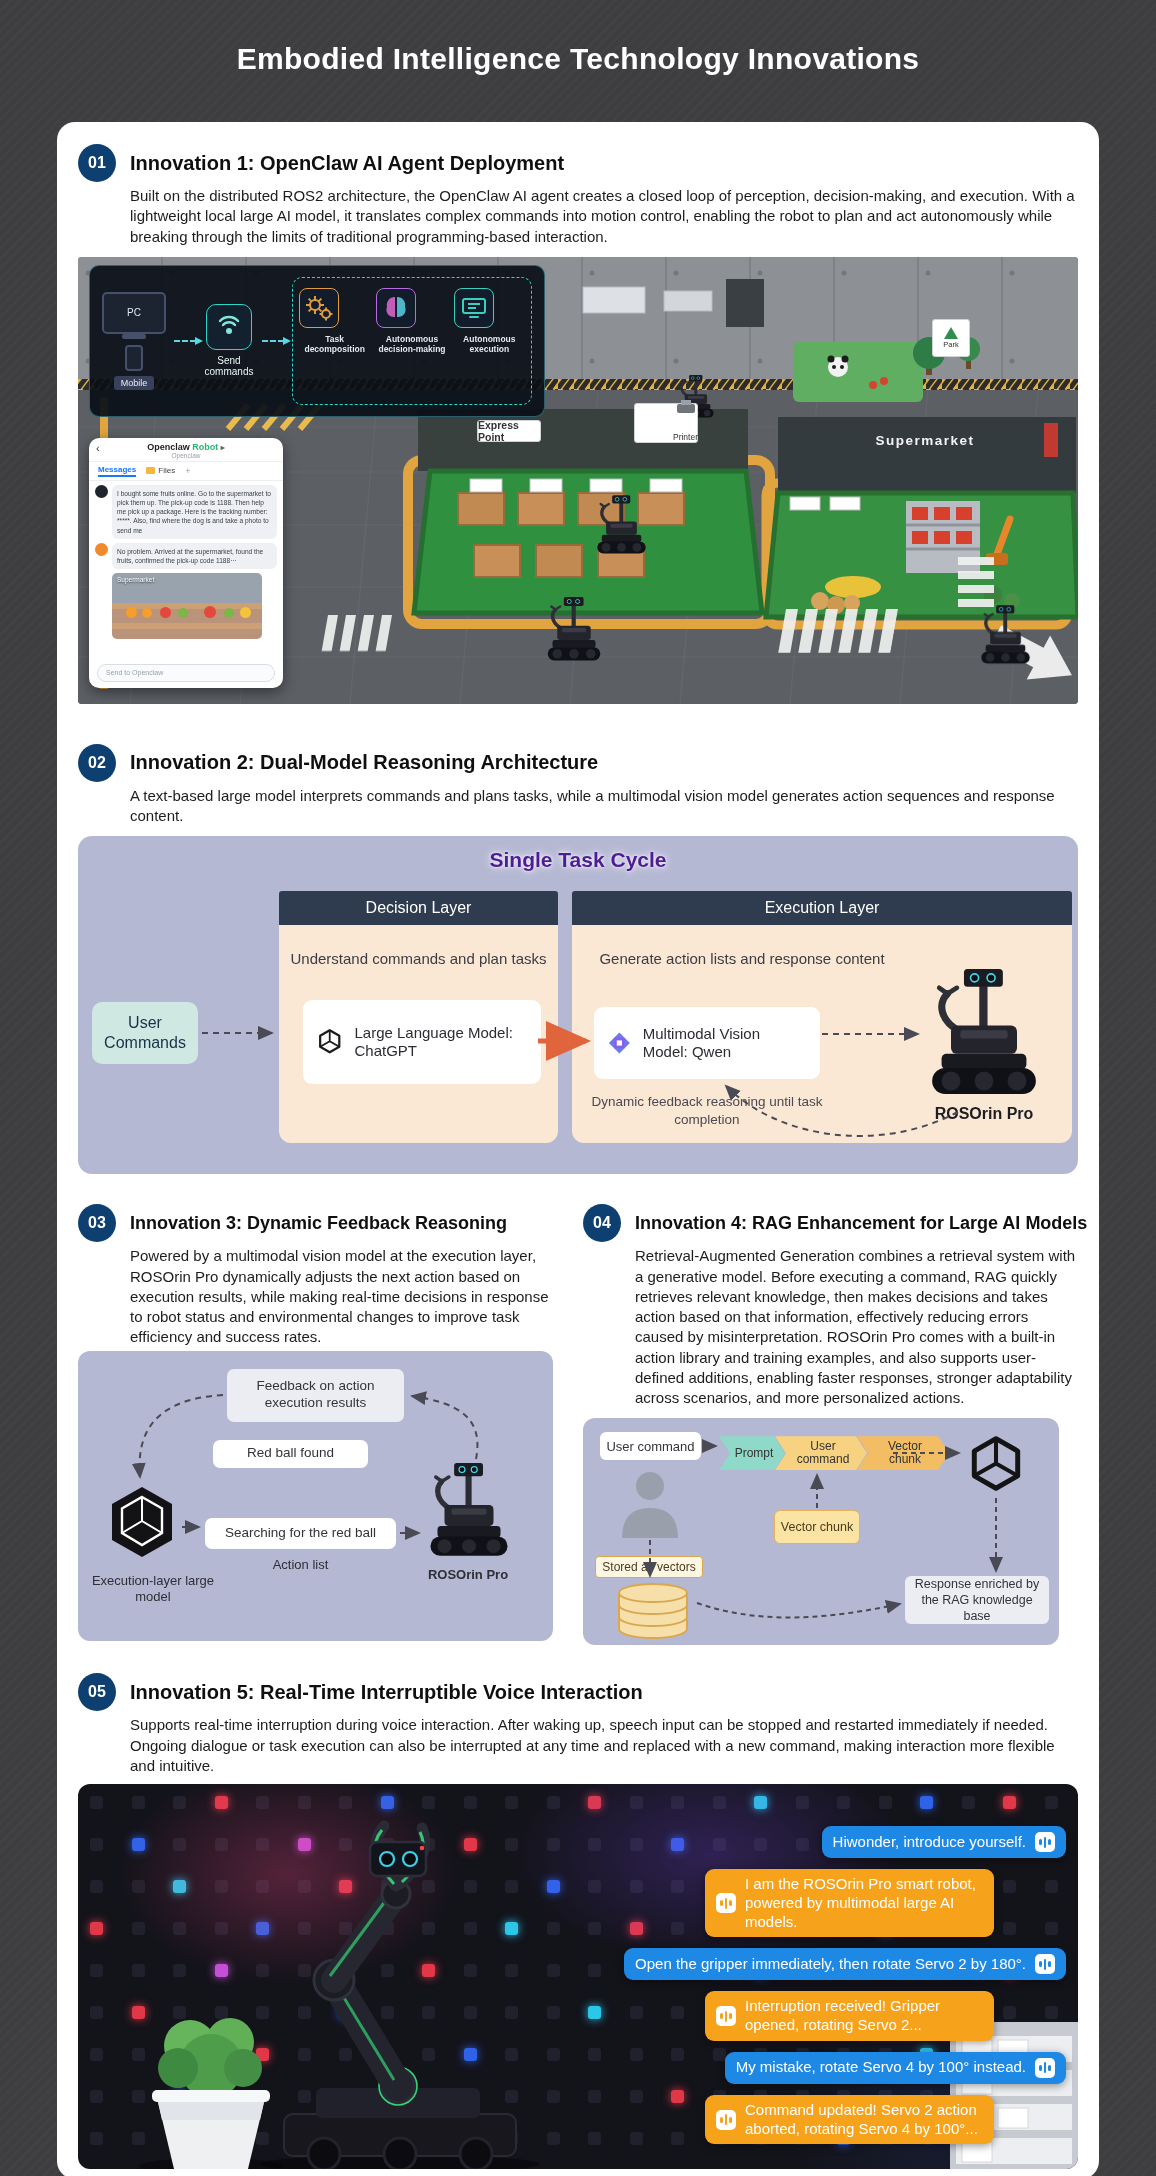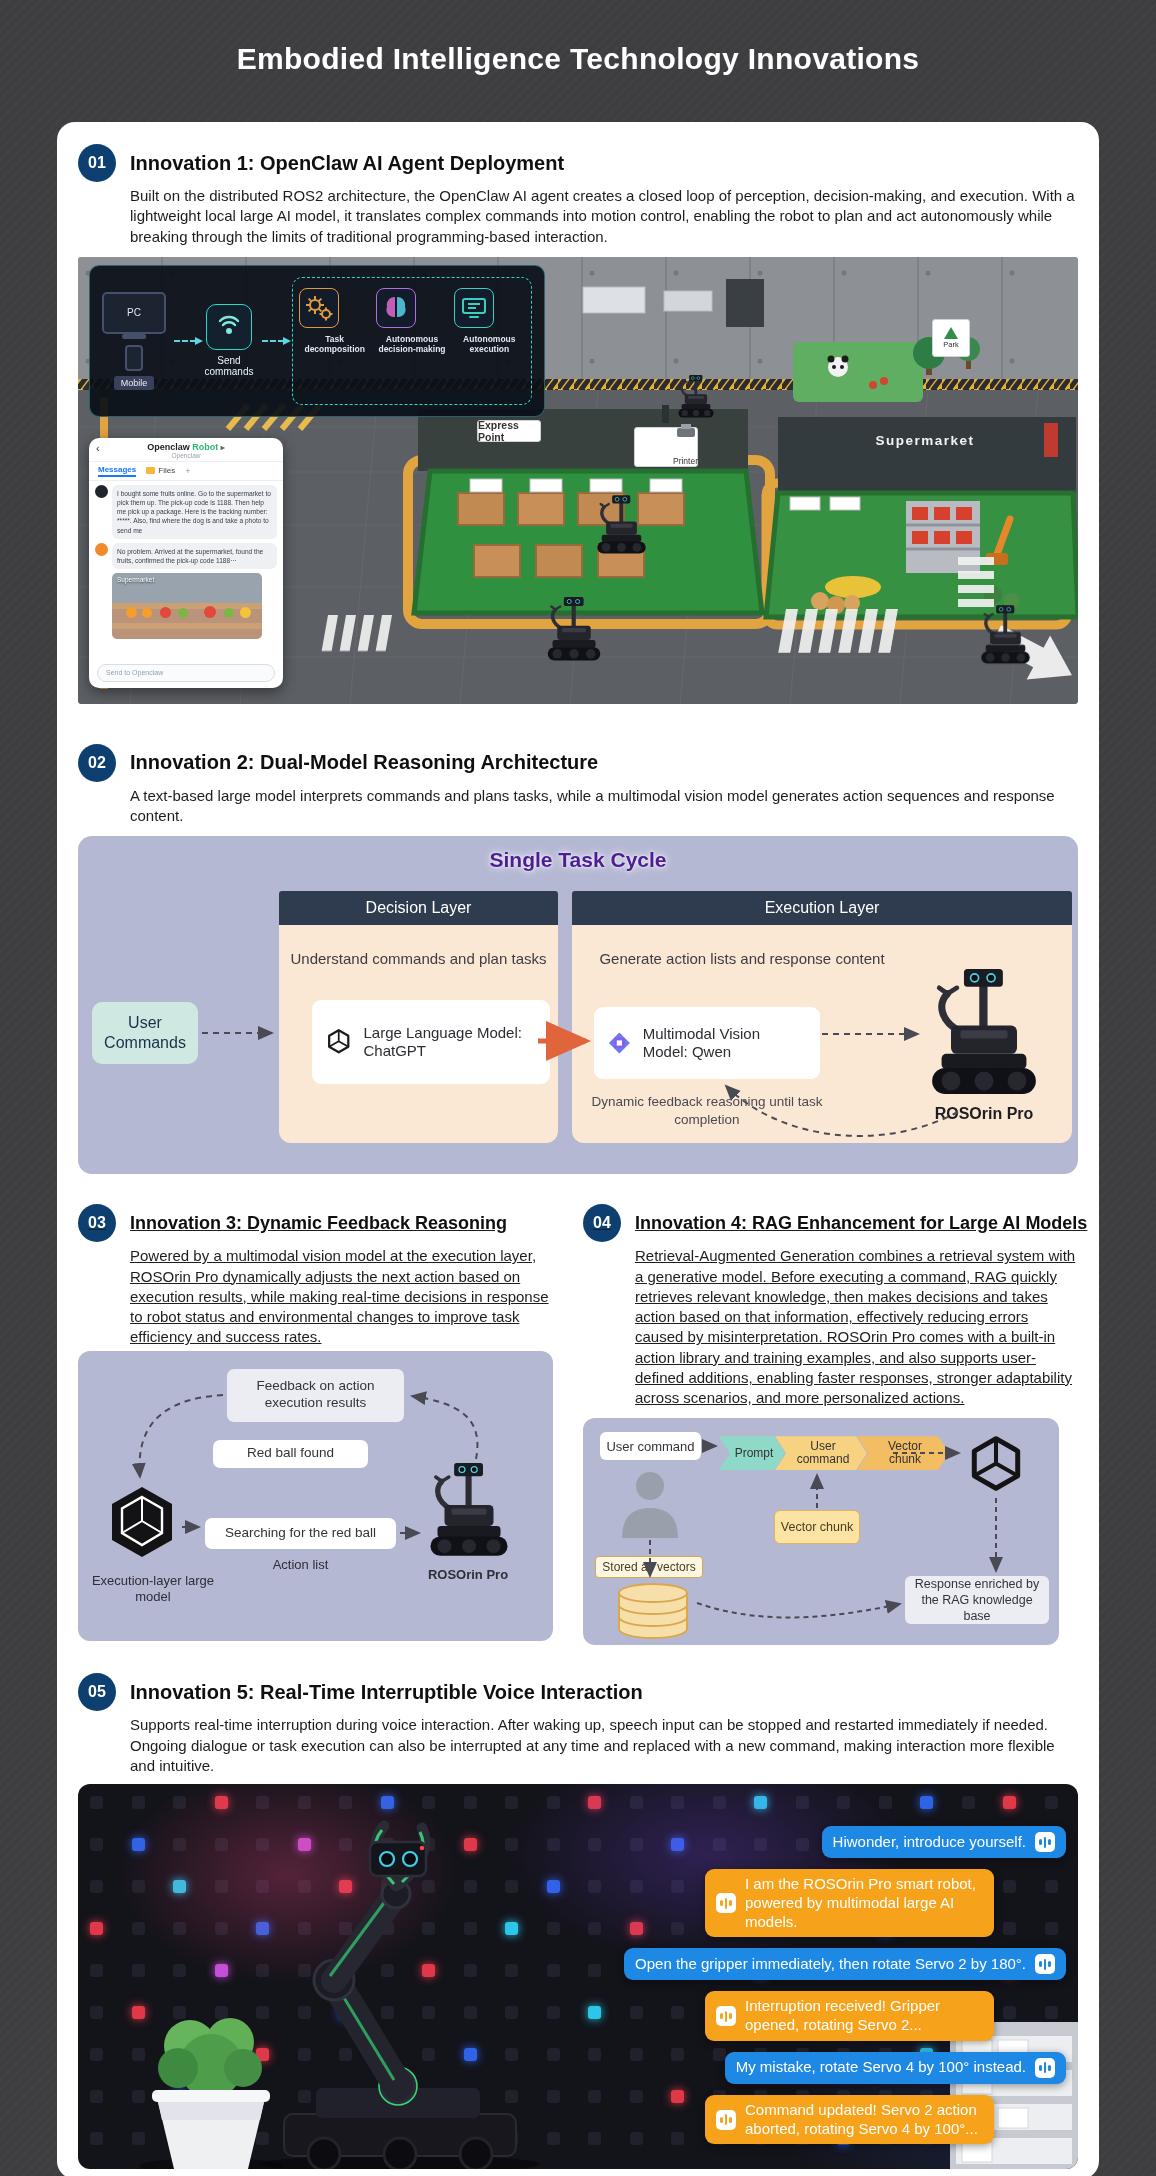--- a/index.html
+++ b/index.html
@@ -28,7 +28,7 @@
   .scene1 svg.env { position:absolute; inset:0; }
   .sign { position:absolute; background:#fff; border:1px solid #cfd2d6; border-radius:3px; display:flex; align-items:center; justify-content:center; color:#333; z-index:4; }
   .sign-express { left:399px; top:163px; width:64px; height:22px; font-size:10.5px; font-weight:700; }
-  .sign-printer { left:556px; top:170px; width:64px; height:40px; flex-direction:column; gap:19px; font-size:8.5px;padding-left:39px; }
+  .sign-printer { left:556px; top:146px; width:64px; height:40px; flex-direction:column; gap:19px; font-size:8.5px;padding-left:39px; }
   .printer-glyph { width:18px; height:10px; background:#6f747b; border-radius:2px; position:relative; }
   .printer-glyph::after { content:""; position:absolute; left:4px; top:-4px; width:10px; height:5px; background:#9aa0a7; }
   .sign-park { left:854px; top:62px; width:38px; height:38px; flex-direction:column; gap:1px; font-size:7.5px; }

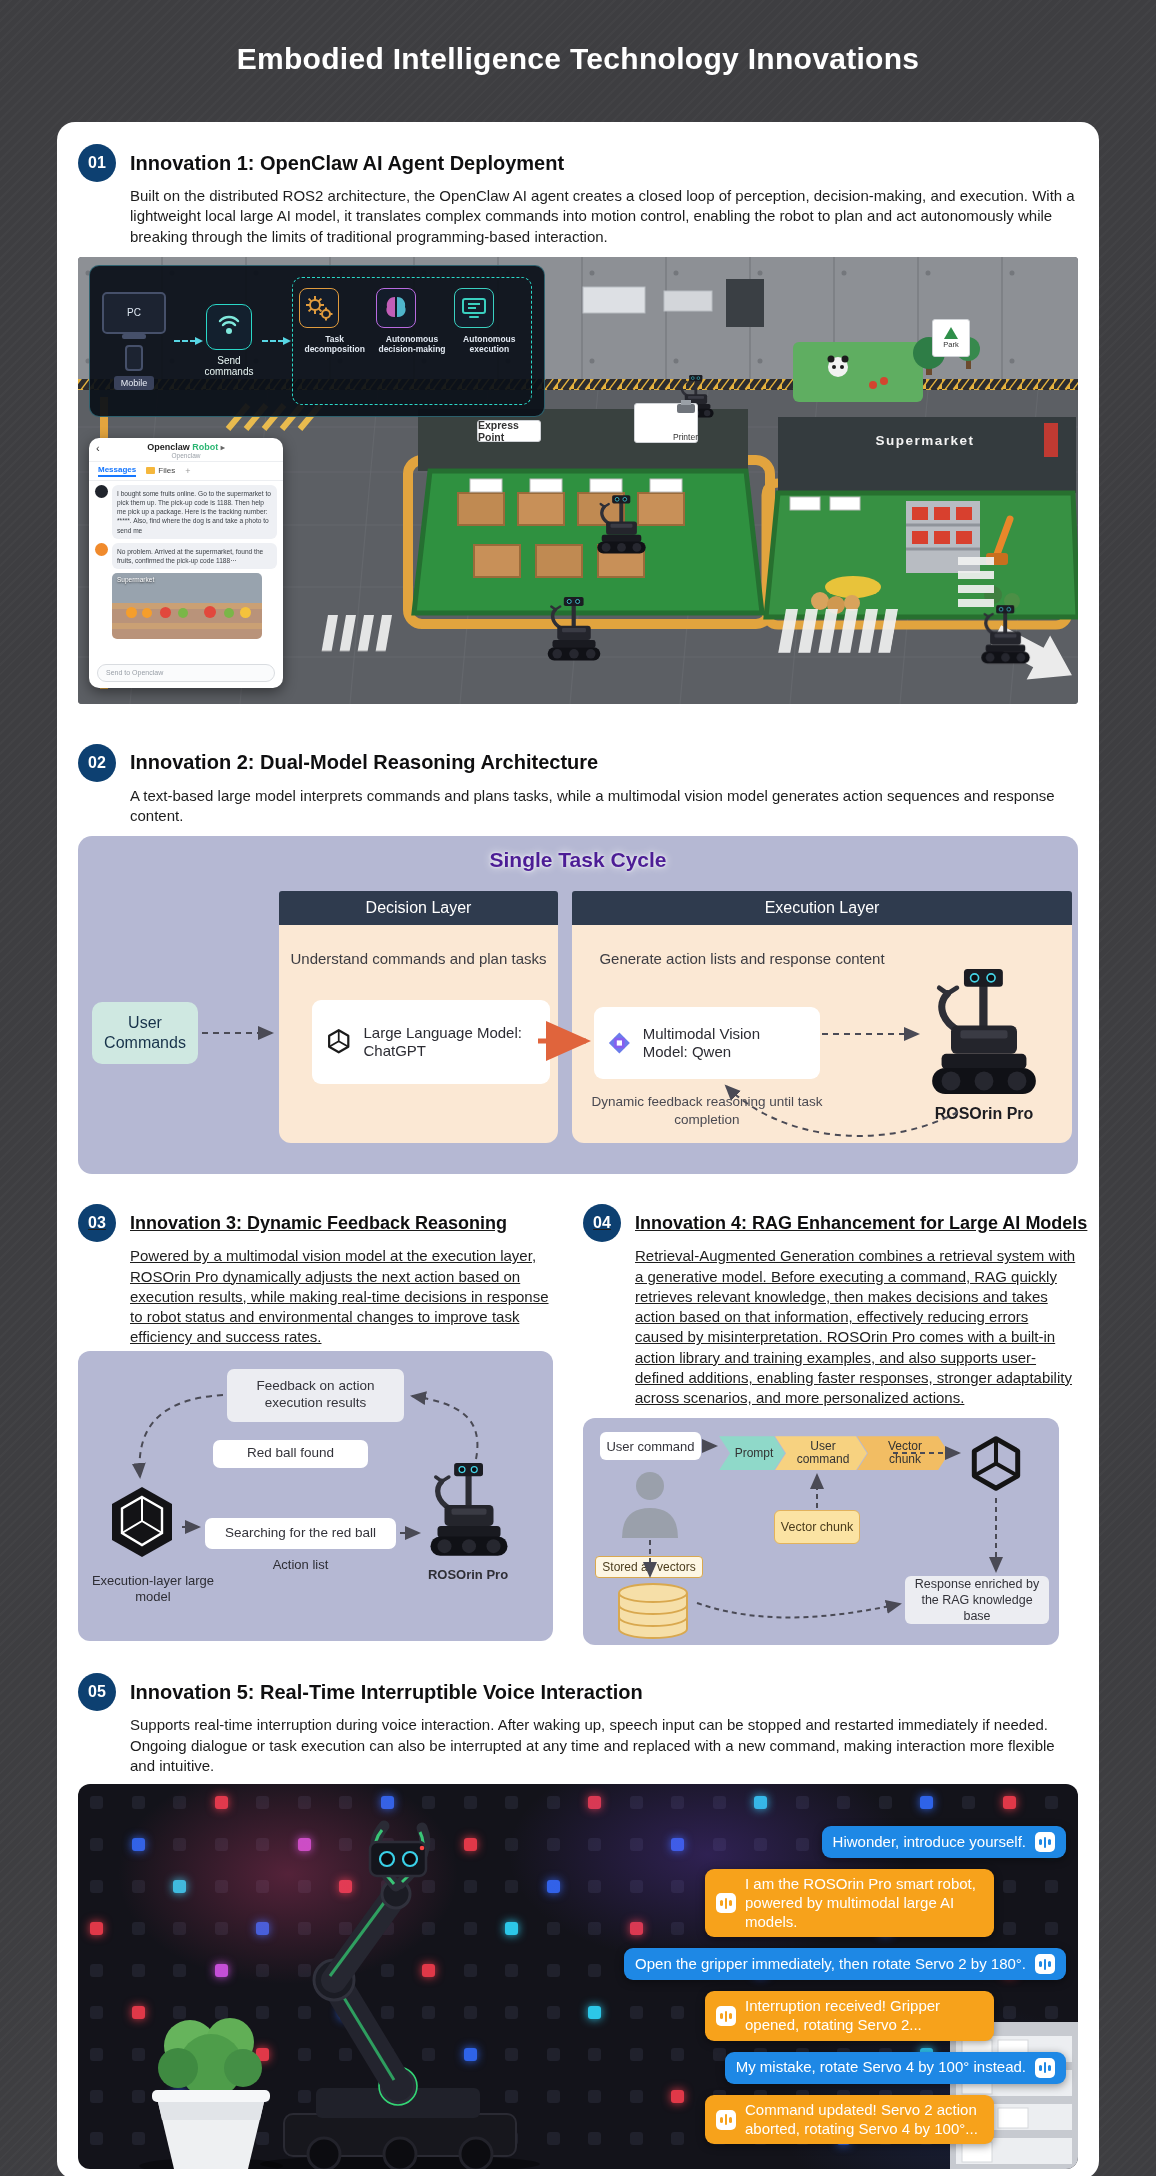--- a/index.html
+++ b/index.html
@@ -90,7 +90,7 @@
   .d2-task { position:absolute; top:24px; left:8px; right:8px; text-align:center; font-size:15px; color:#3c3c42; line-height:1.3; }
   .d2-exec .d2-task { left:10px; right:170px; }
   .whitebox { position:absolute; background:#fff; border-radius:9px; display:flex; align-items:center; gap:10px; padding:0 12px; }
-  .llm-box { left:33px; top:75px; width:238px; height:84px;align-items:center; }
+  .llm-box { left:24px; top:75px; width:238px; height:84px;align-items:center; }
   .vlm-box { left:22px; top:82px; width:226px; height:72px; }
   .whitebox .wb-label { font-size:15px; color:#2c2c33; line-height:1.25; }
   .d2-user { position:absolute; left:14px; top:166px; width:106px; height:62px; background:#cfe8e1; border-radius:10px; display:flex; align-items:center; justify-content:center; text-align:center; font-size:16px; color:#17324a; line-height:1.25; padding:0 8px; }

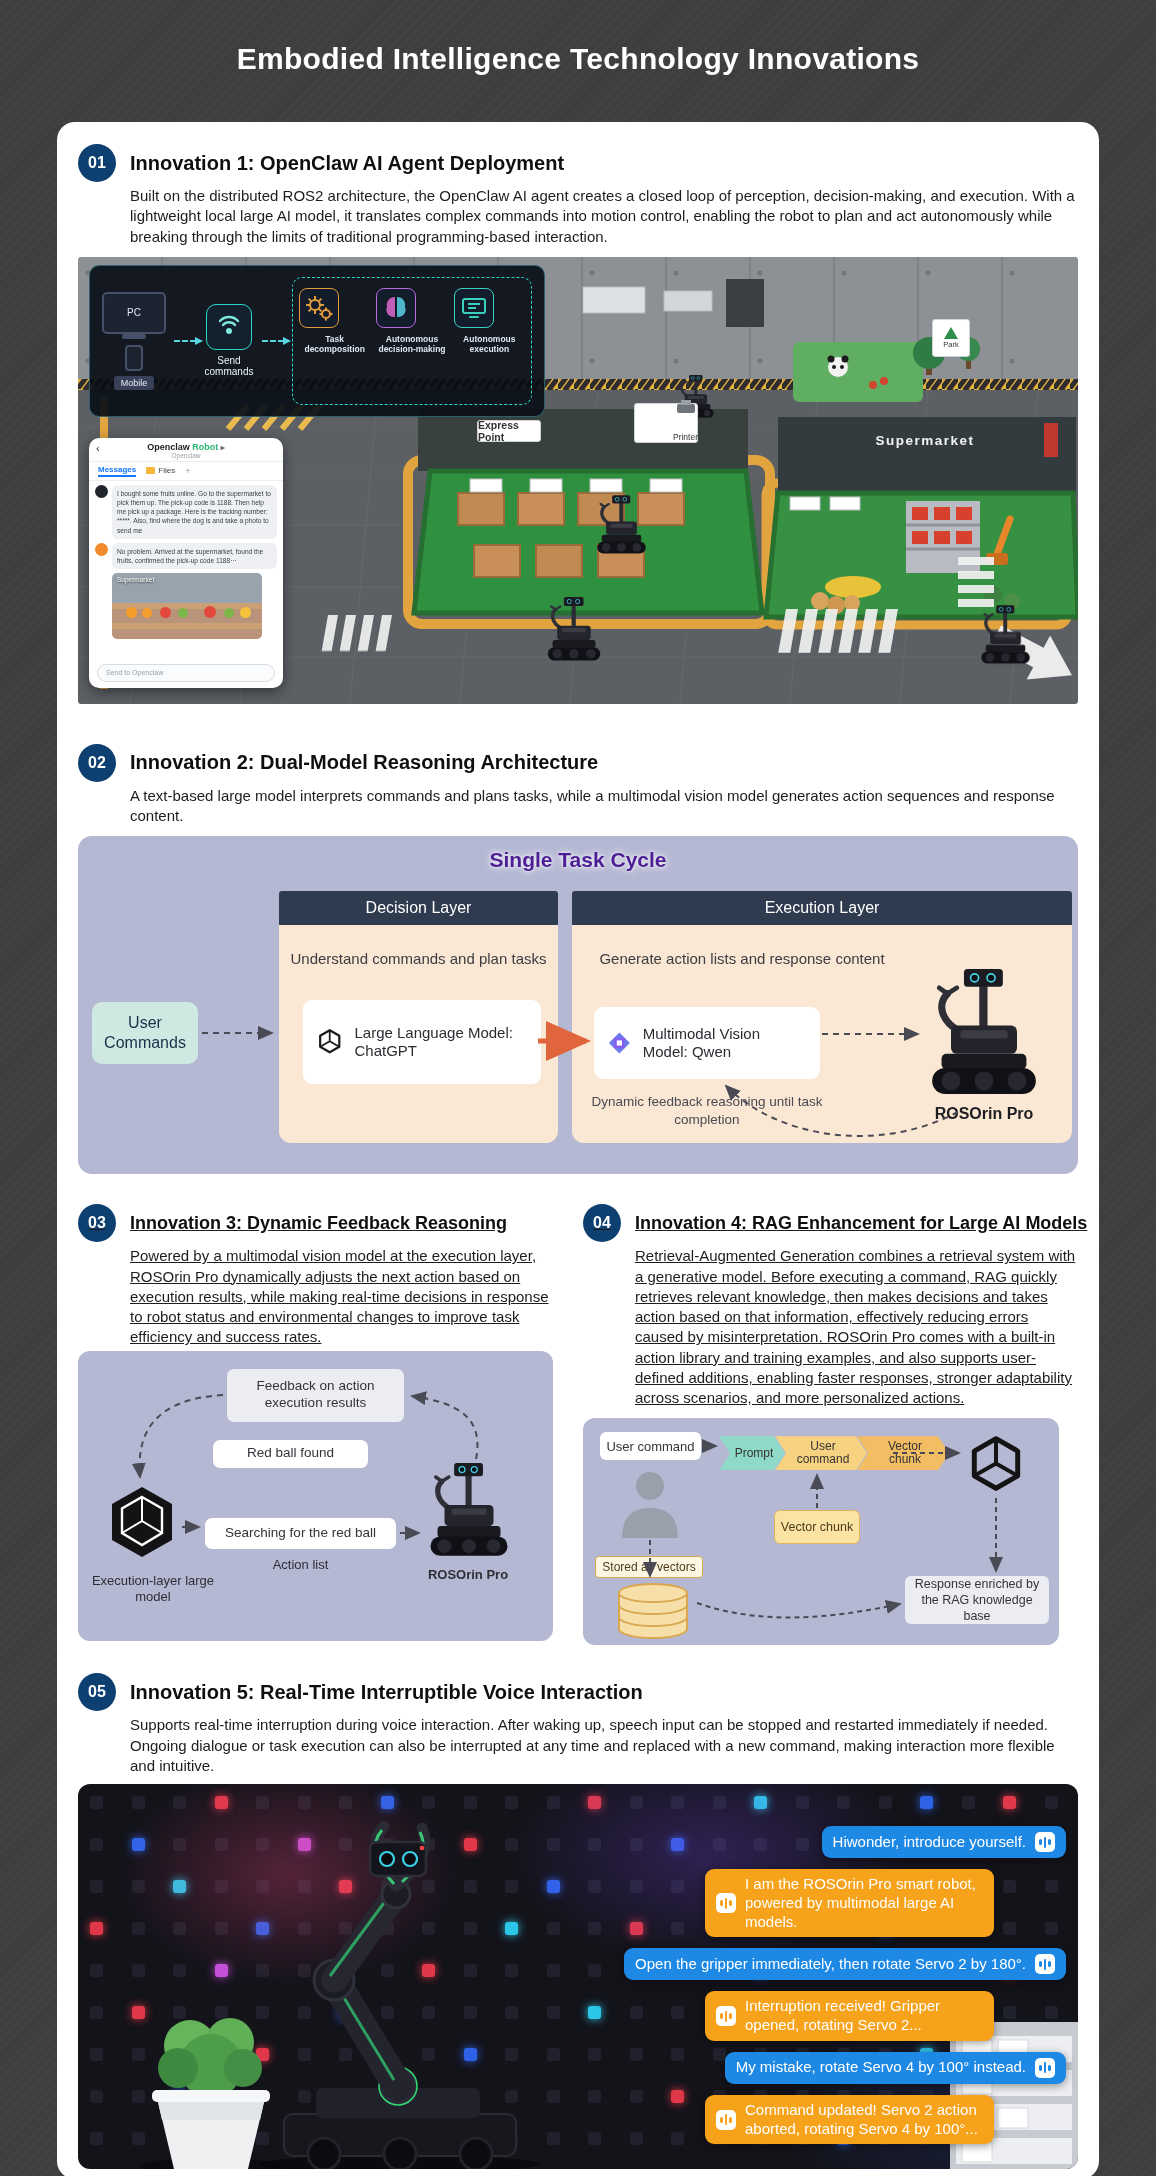--- a/index.html
+++ b/index.html
@@ -100,7 +100,7 @@
   .arrows { position:absolute; inset:0; pointer-events:none; }
 
   
-  .two-col { display:flex; gap:30px; margin-top:30px;text-decoration:underline; }
+  .two-col { display:flex; gap:30px; margin-top:30px; }
   .col3 { width:475px; }
   .col4 { width:495px; }
   .diagram3 { position:relative; width:475px; height:290px; background:#b5b8d3; border-radius:12px; margin-top:3px; }

